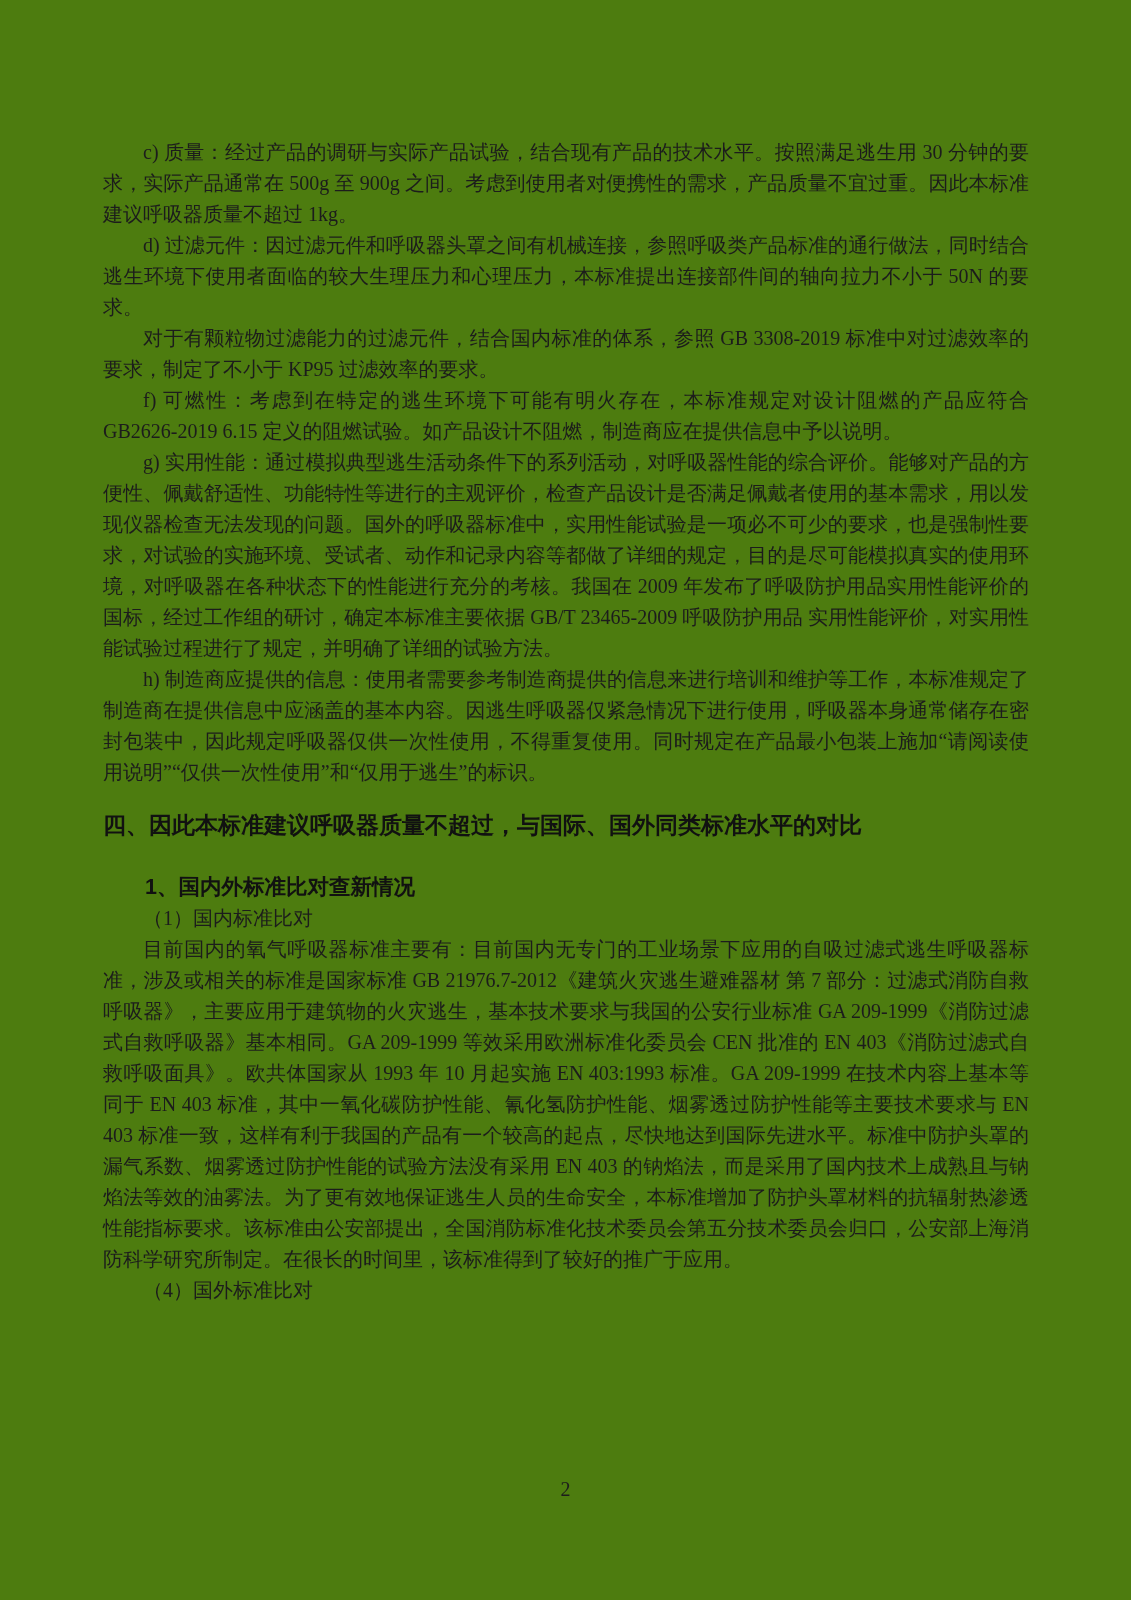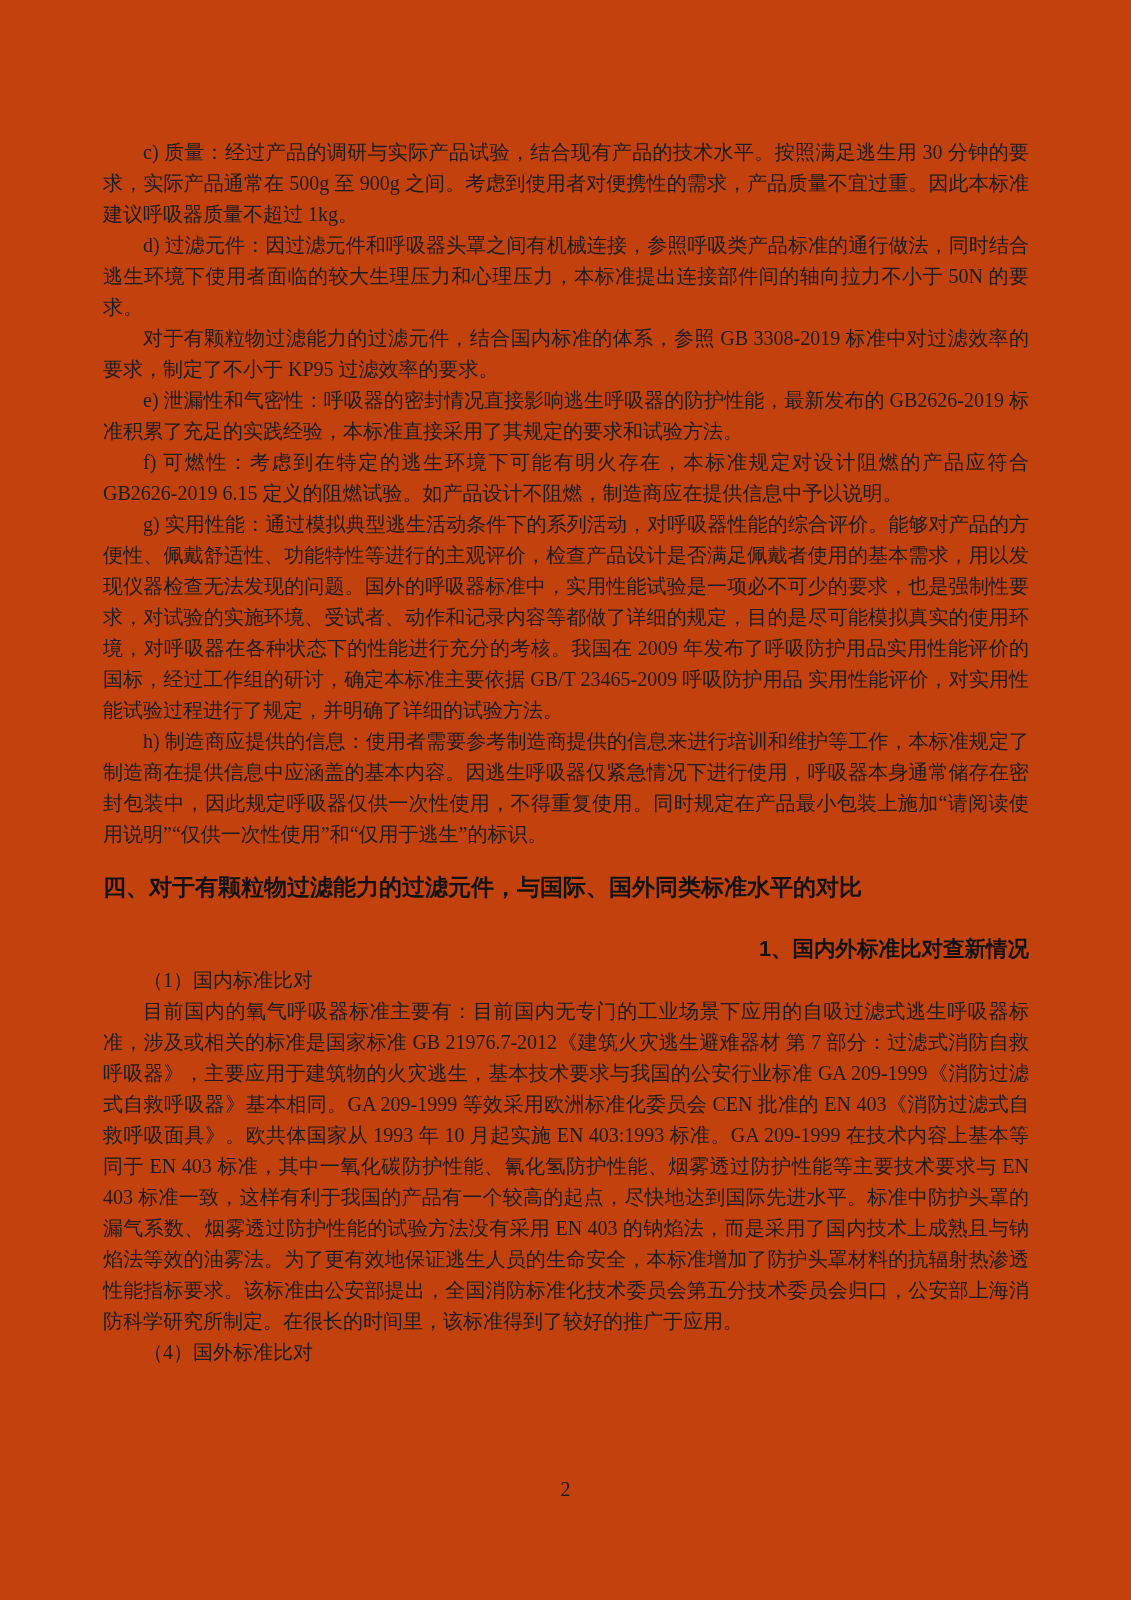--- a/index.html
+++ b/index.html
@@ -8,7 +8,7 @@
     width: 1131px;
     height: 1600px;
     margin: 0 auto;
-    background: #c2410c;
+    background: #4d7c0f;
     color: #1c1c1c;
     font-family: "Liberation Serif", "DejaVu Serif", serif;
     overflow: hidden;

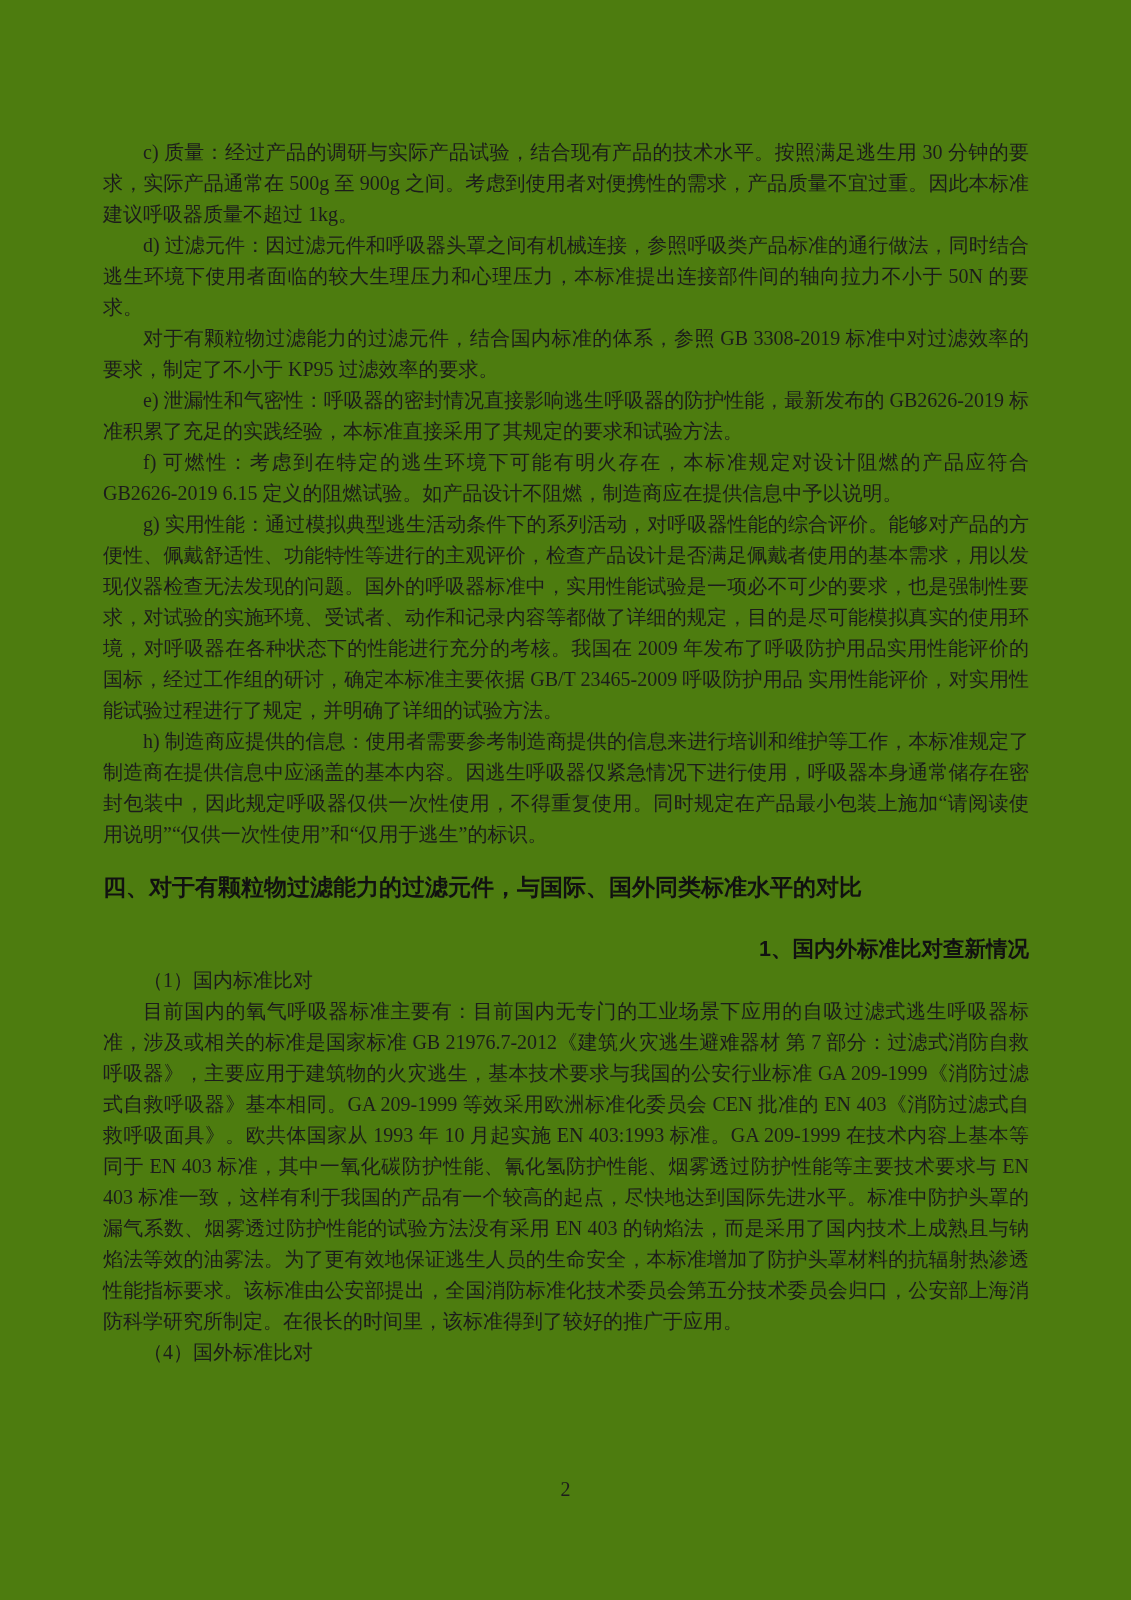--- a/index.html
+++ b/index.html
@@ -61,7 +61,6 @@
     <p class="body">c) 质量：经过产品的调研与实际产品试验，结合现有产品的技术水平。按照满足逃生用 30 分钟的要求，实际产品通常在 500g 至 900g 之间。考虑到使用者对便携性的需求，产品质量不宜过重。因此本标准建议呼吸器质量不超过 1kg。</p>
     <p class="body">d) 过滤元件：因过滤元件和呼吸器头罩之间有机械连接，参照呼吸类产品标准的通行做法，同时结合逃生环境下使用者面临的较大生理压力和心理压力，本标准提出连接部件间的轴向拉力不小于 50N 的要求。</p>
     <p class="body">对于有颗粒物过滤能力的过滤元件，结合国内标准的体系，参照 GB 3308-2019 标准中对过滤效率的要求，制定了不小于 KP95 过滤效率的要求。</p>
-    <p class="body">e) 泄漏性和气密性：呼吸器的密封情况直接影响逃生呼吸器的防护性能，最新发布的 GB2626-2019 标准积累了充足的实践经验，本标准直接采用了其规定的要求和试验方法。</p>
     <p class="body">f) 可燃性：考虑到在特定的逃生环境下可能有明火存在，本标准规定对设计阻燃的产品应符合 GB2626-2019 6.15 定义的阻燃试验。如产品设计不阻燃，制造商应在提供信息中予以说明。</p>
     <p class="body">g) 实用性能：通过模拟典型逃生活动条件下的系列活动，对呼吸器性能的综合评价。能够对产品的方便性、佩戴舒适性、功能特性等进行的主观评价，检查产品设计是否满足佩戴者使用的基本需求，用以发现仪器检查无法发现的问题。国外的呼吸器标准中，实用性能试验是一项必不可少的要求，也是强制性要求，对试验的实施环境、受试者、动作和记录内容等都做了详细的规定，目的是尽可能模拟真实的使用环境，对呼吸器在各种状态下的性能进行充分的考核。我国在 2009 年发布了呼吸防护用品实用性能评价的国标，经过工作组的研讨，确定本标准主要依据 GB/T 23465-2009 呼吸防护用品 实用性能评价，对实用性能试验过程进行了规定，并明确了详细的试验方法。</p>
     <p class="body">h) 制造商应提供的信息：使用者需要参考制造商提供的信息来进行培训和维护等工作，本标准规定了制造商在提供信息中应涵盖的基本内容。因逃生呼吸器仅紧急情况下进行使用，呼吸器本身通常储存在密封包装中，因此规定呼吸器仅供一次性使用，不得重复使用。同时规定在产品最小包装上施加“请阅读使用说明”“仅供一次性使用”和“仅用于逃生”的标识。</p>

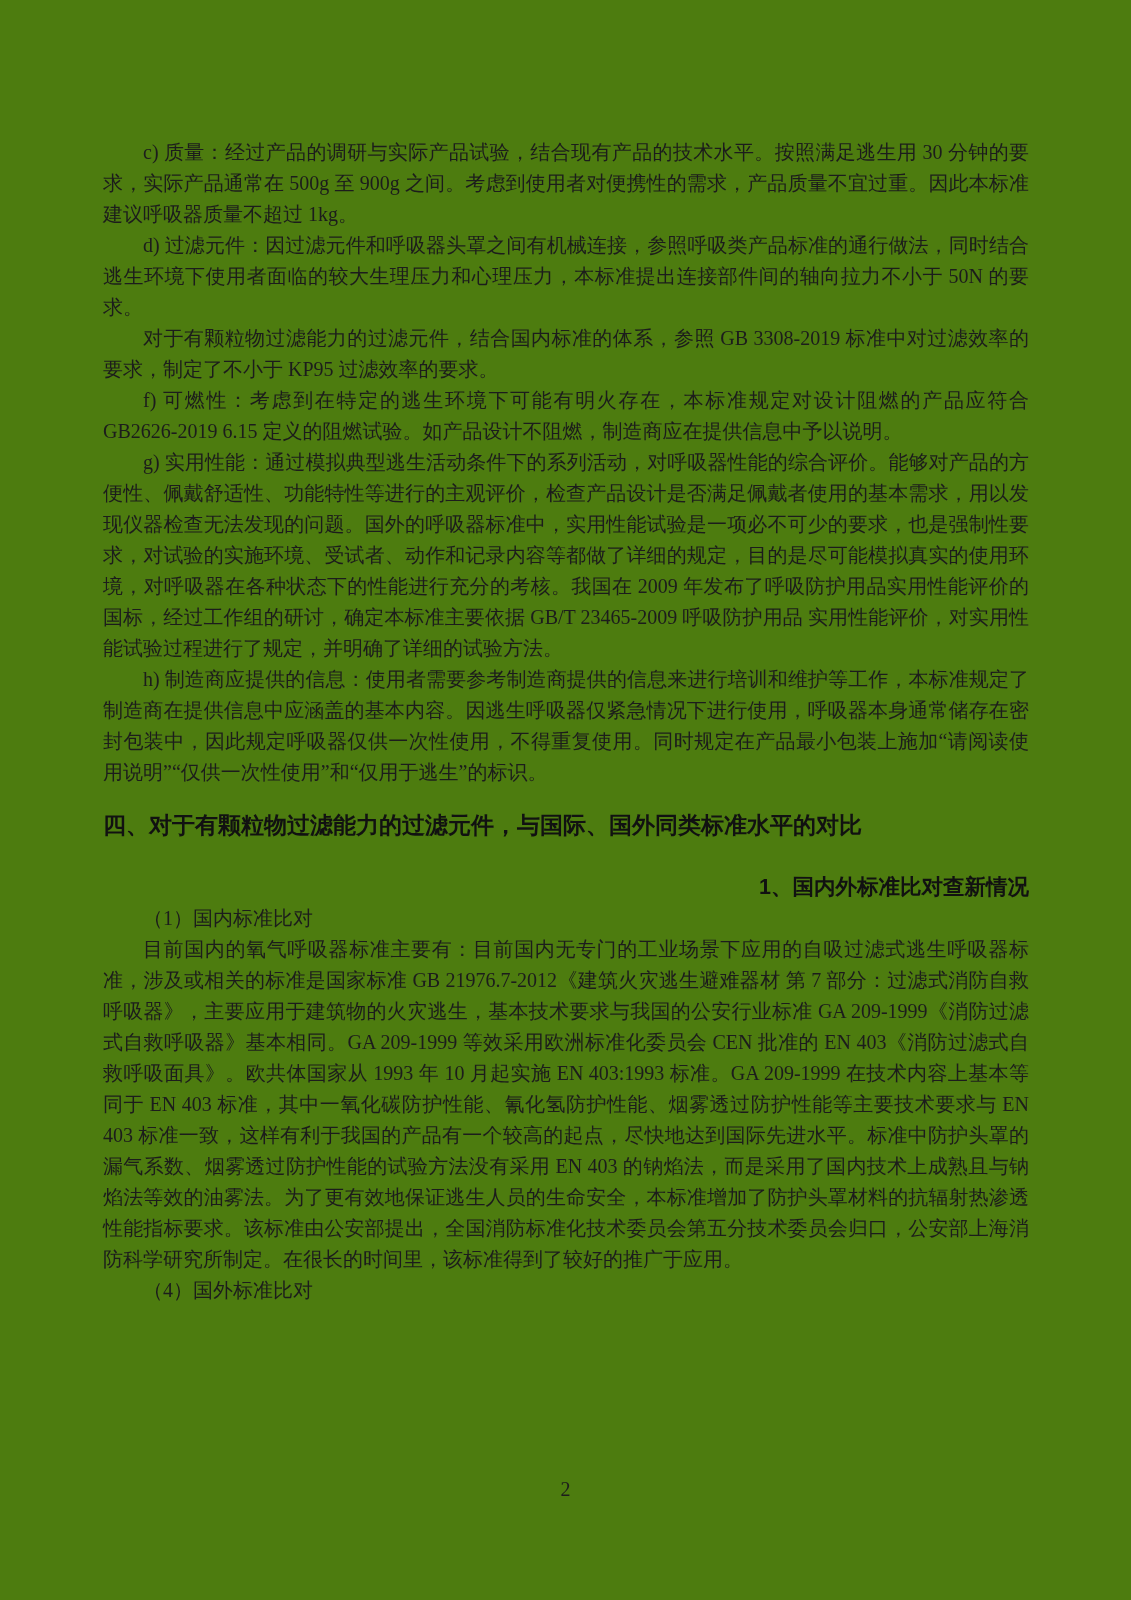--- a/index.html
+++ b/index.html
@@ -64,7 +64,7 @@
     <p class="body">f) 可燃性：考虑到在特定的逃生环境下可能有明火存在，本标准规定对设计阻燃的产品应符合 GB2626-2019 6.15 定义的阻燃试验。如产品设计不阻燃，制造商应在提供信息中予以说明。</p>
     <p class="body">g) 实用性能：通过模拟典型逃生活动条件下的系列活动，对呼吸器性能的综合评价。能够对产品的方便性、佩戴舒适性、功能特性等进行的主观评价，检查产品设计是否满足佩戴者使用的基本需求，用以发现仪器检查无法发现的问题。国外的呼吸器标准中，实用性能试验是一项必不可少的要求，也是强制性要求，对试验的实施环境、受试者、动作和记录内容等都做了详细的规定，目的是尽可能模拟真实的使用环境，对呼吸器在各种状态下的性能进行充分的考核。我国在 2009 年发布了呼吸防护用品实用性能评价的国标，经过工作组的研讨，确定本标准主要依据 GB/T 23465-2009 呼吸防护用品 实用性能评价，对实用性能试验过程进行了规定，并明确了详细的试验方法。</p>
     <p class="body">h) 制造商应提供的信息：使用者需要参考制造商提供的信息来进行培训和维护等工作，本标准规定了制造商在提供信息中应涵盖的基本内容。因逃生呼吸器仅紧急情况下进行使用，呼吸器本身通常储存在密封包装中，因此规定呼吸器仅供一次性使用，不得重复使用。同时规定在产品最小包装上施加“请阅读使用说明”“仅供一次性使用”和“仅用于逃生”的标识。</p>
-    <h1 class="sec">四、对于有颗粒物过滤能力的过滤元件，与国际、国外同类标准水平的对比</h1>
+    <h1 class="sec">四、因此本标准建议呼吸器质量不超过，与国际、国外同类标准水平的对比</h1>
     <h2 class="subsec">1、国内外标准比对查新情况</h2>
     <p class="body">（1）国内标准比对</p>
     <p class="body">目前国内的氧气呼吸器标准主要有：目前国内无专门的工业场景下应用的自吸过滤式逃生呼吸器标准，涉及或相关的标准是国家标准 GB 21976.7-2012《建筑火灾逃生避难器材 第 7 部分：过滤式消防自救呼吸器》，主要应用于建筑物的火灾逃生，基本技术要求与我国的公安行业标准 GA 209-1999《消防过滤式自救呼吸器》基本相同。GA 209-1999 等效采用欧洲标准化委员会 CEN 批准的 EN 403《消防过滤式自救呼吸面具》。欧共体国家从 1993 年 10 月起实施 EN 403:1993 标准。GA 209-1999 在技术内容上基本等同于 EN 403 标准，其中一氧化碳防护性能、氰化氢防护性能、烟雾透过防护性能等主要技术要求与 EN 403 标准一致，这样有利于我国的产品有一个较高的起点，尽快地达到国际先进水平。标准中防护头罩的漏气系数、烟雾透过防护性能的试验方法没有采用 EN 403 的钠焰法，而是采用了国内技术上成熟且与钠焰法等效的油雾法。为了更有效地保证逃生人员的生命安全，本标准增加了防护头罩材料的抗辐射热渗透性能指标要求。该标准由公安部提出，全国消防标准化技术委员会第五分技术委员会归口，公安部上海消防科学研究所制定。在很长的时间里，该标准得到了较好的推广于应用。</p>

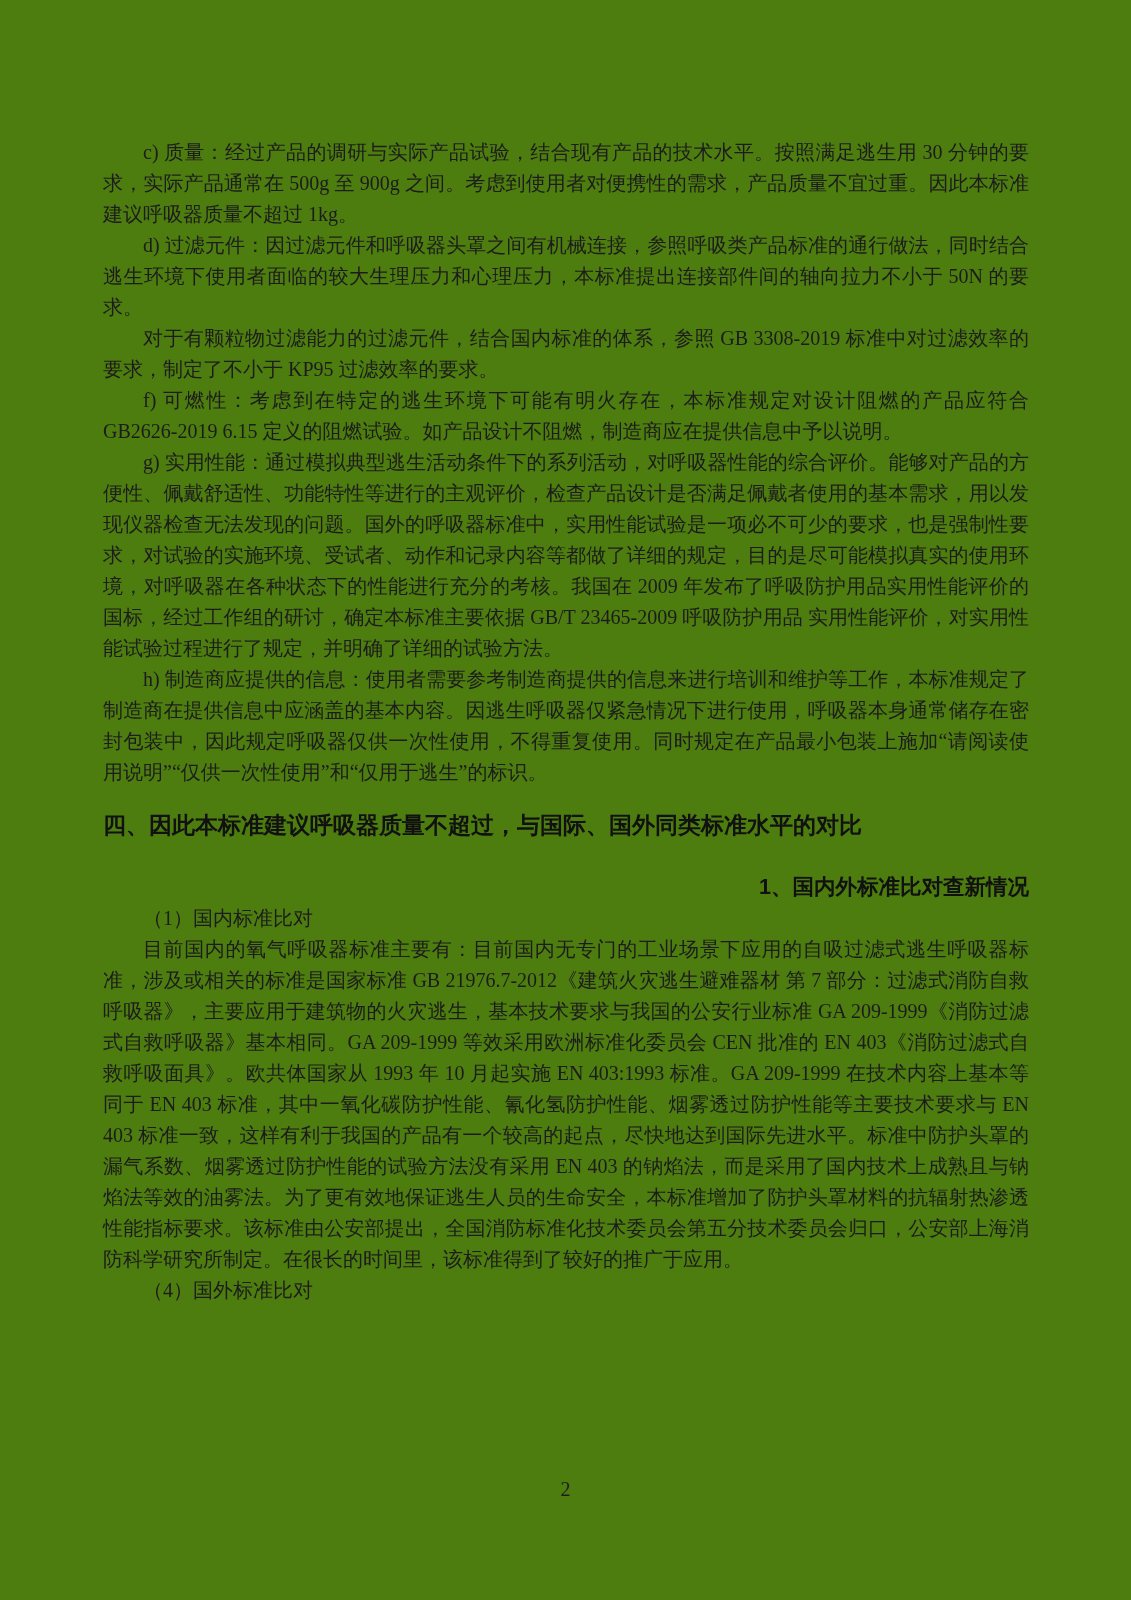--- a/index.html
+++ b/index.html
@@ -41,7 +41,6 @@
     font-weight: 700;
     margin: 31px 0 0 42px;
     color: #111;
-    text-align: right;
   }
   .footer-pagenum {
     position: absolute;

